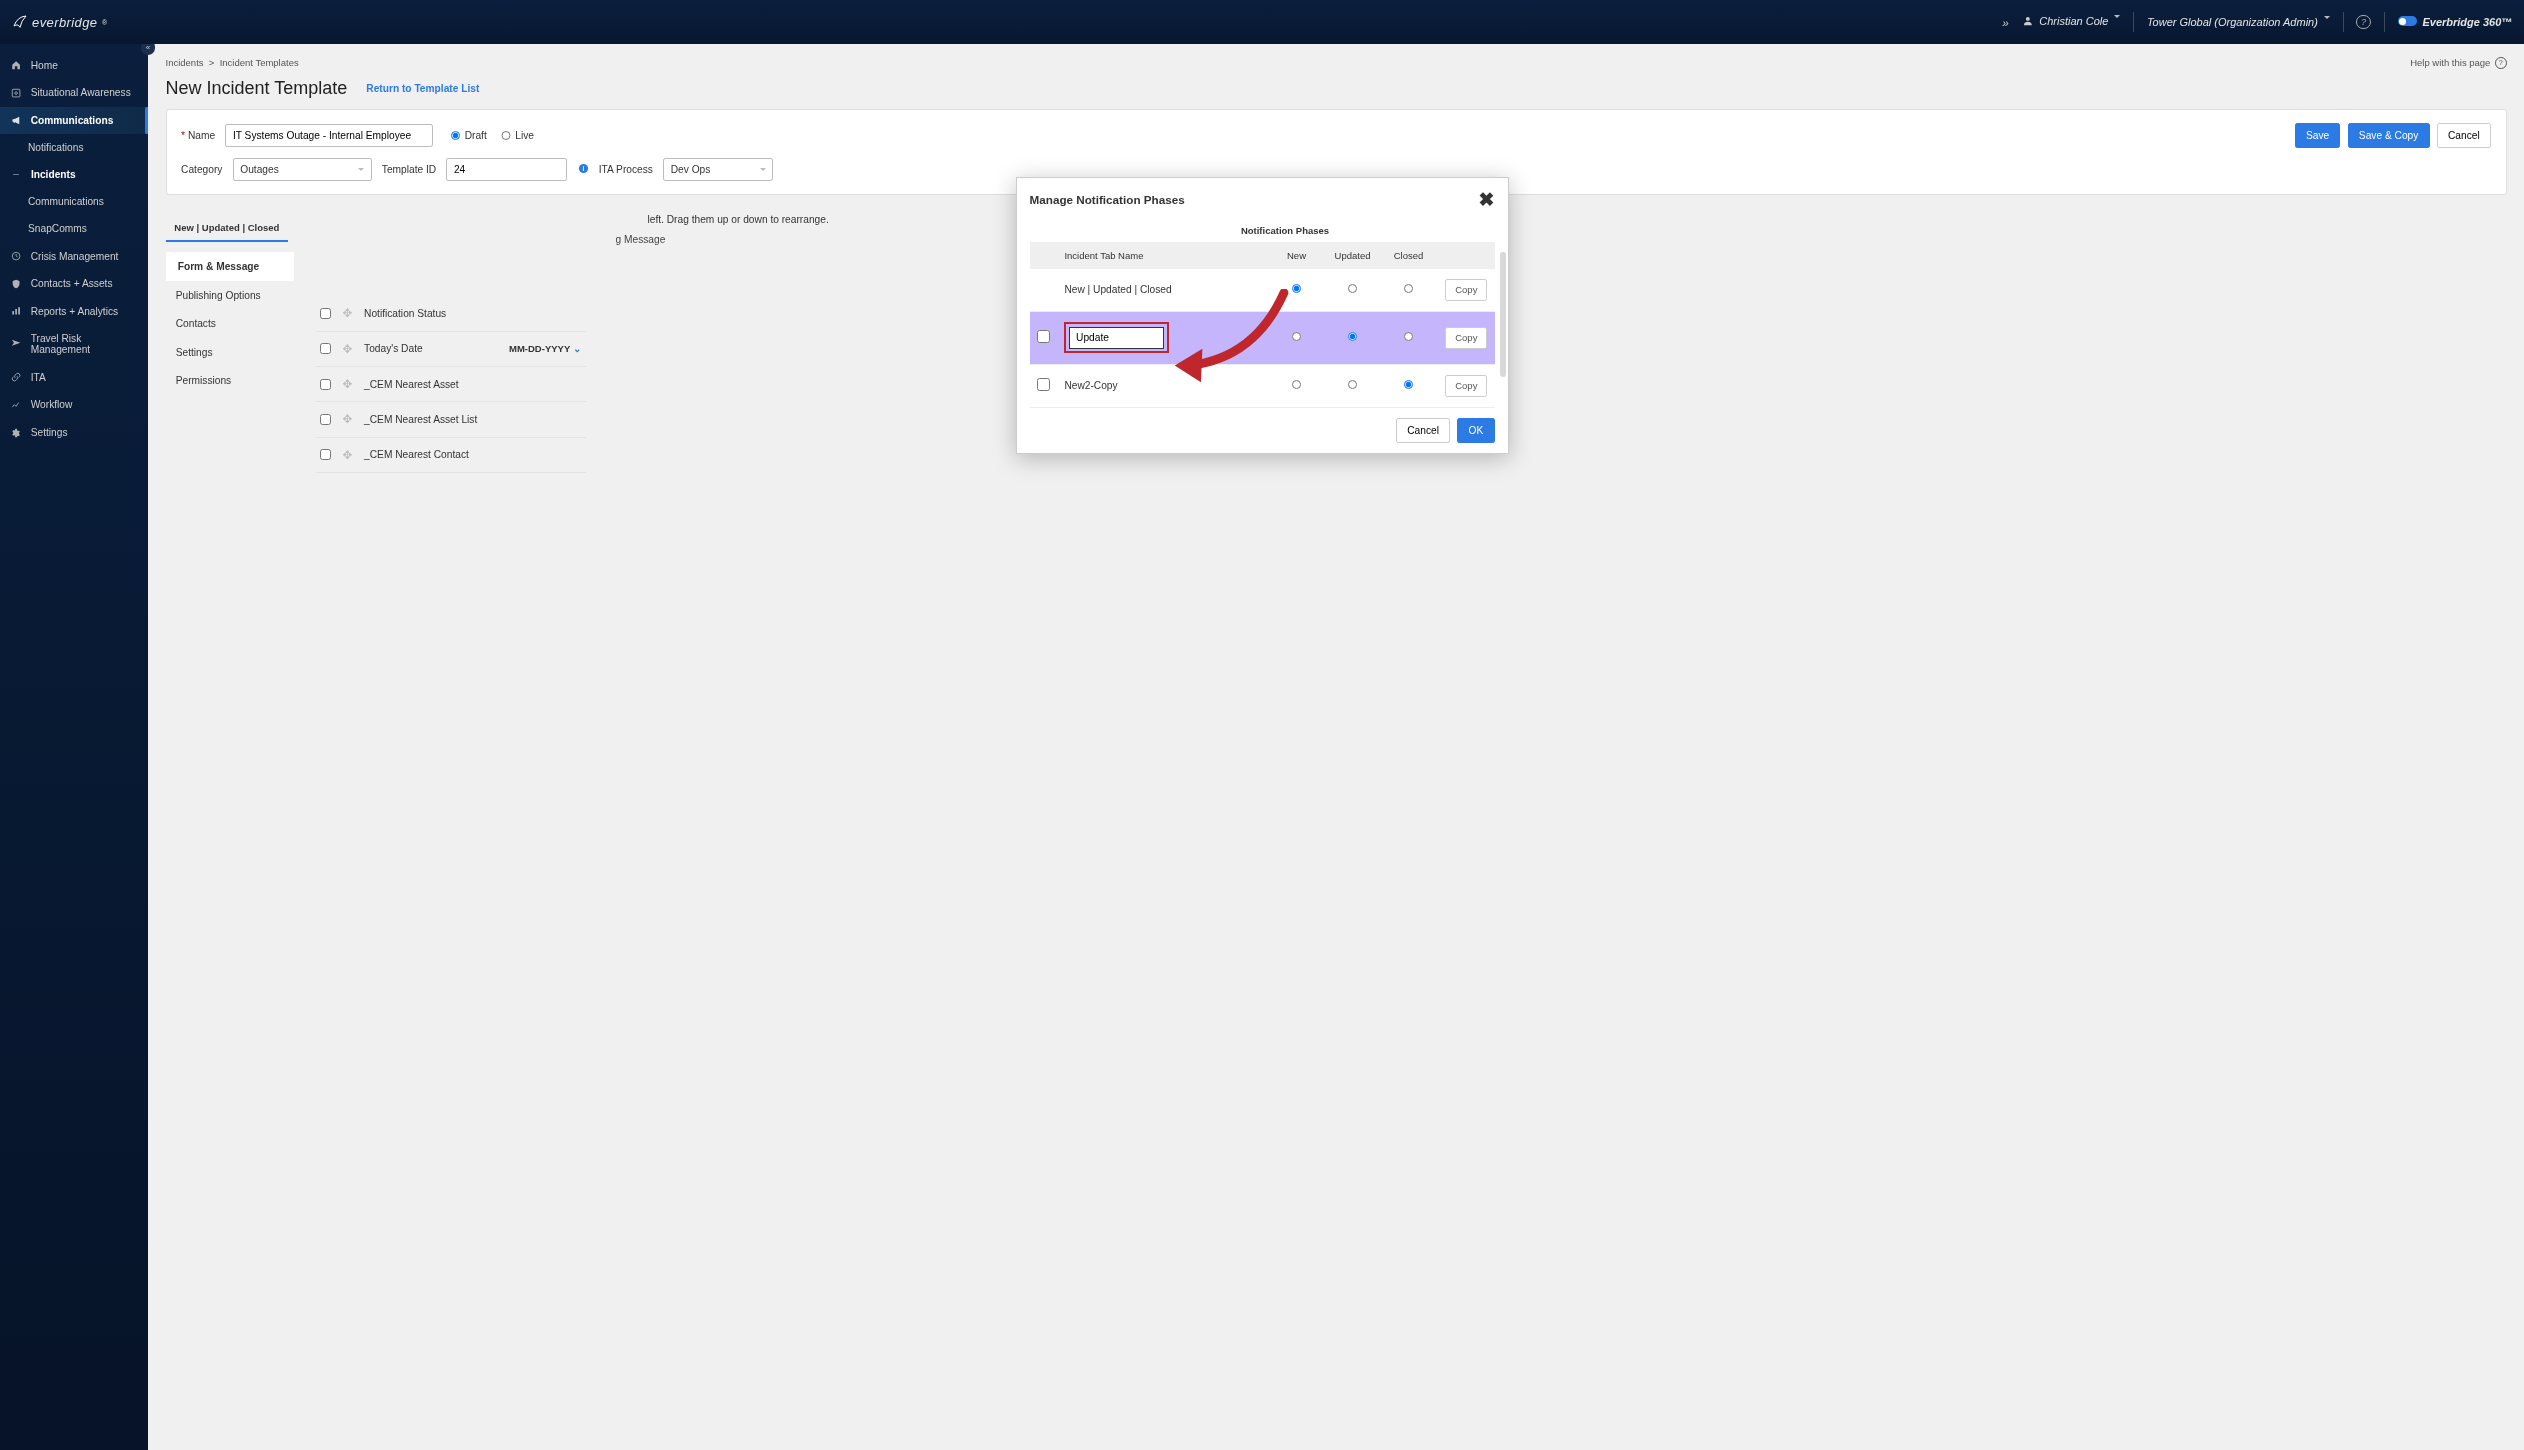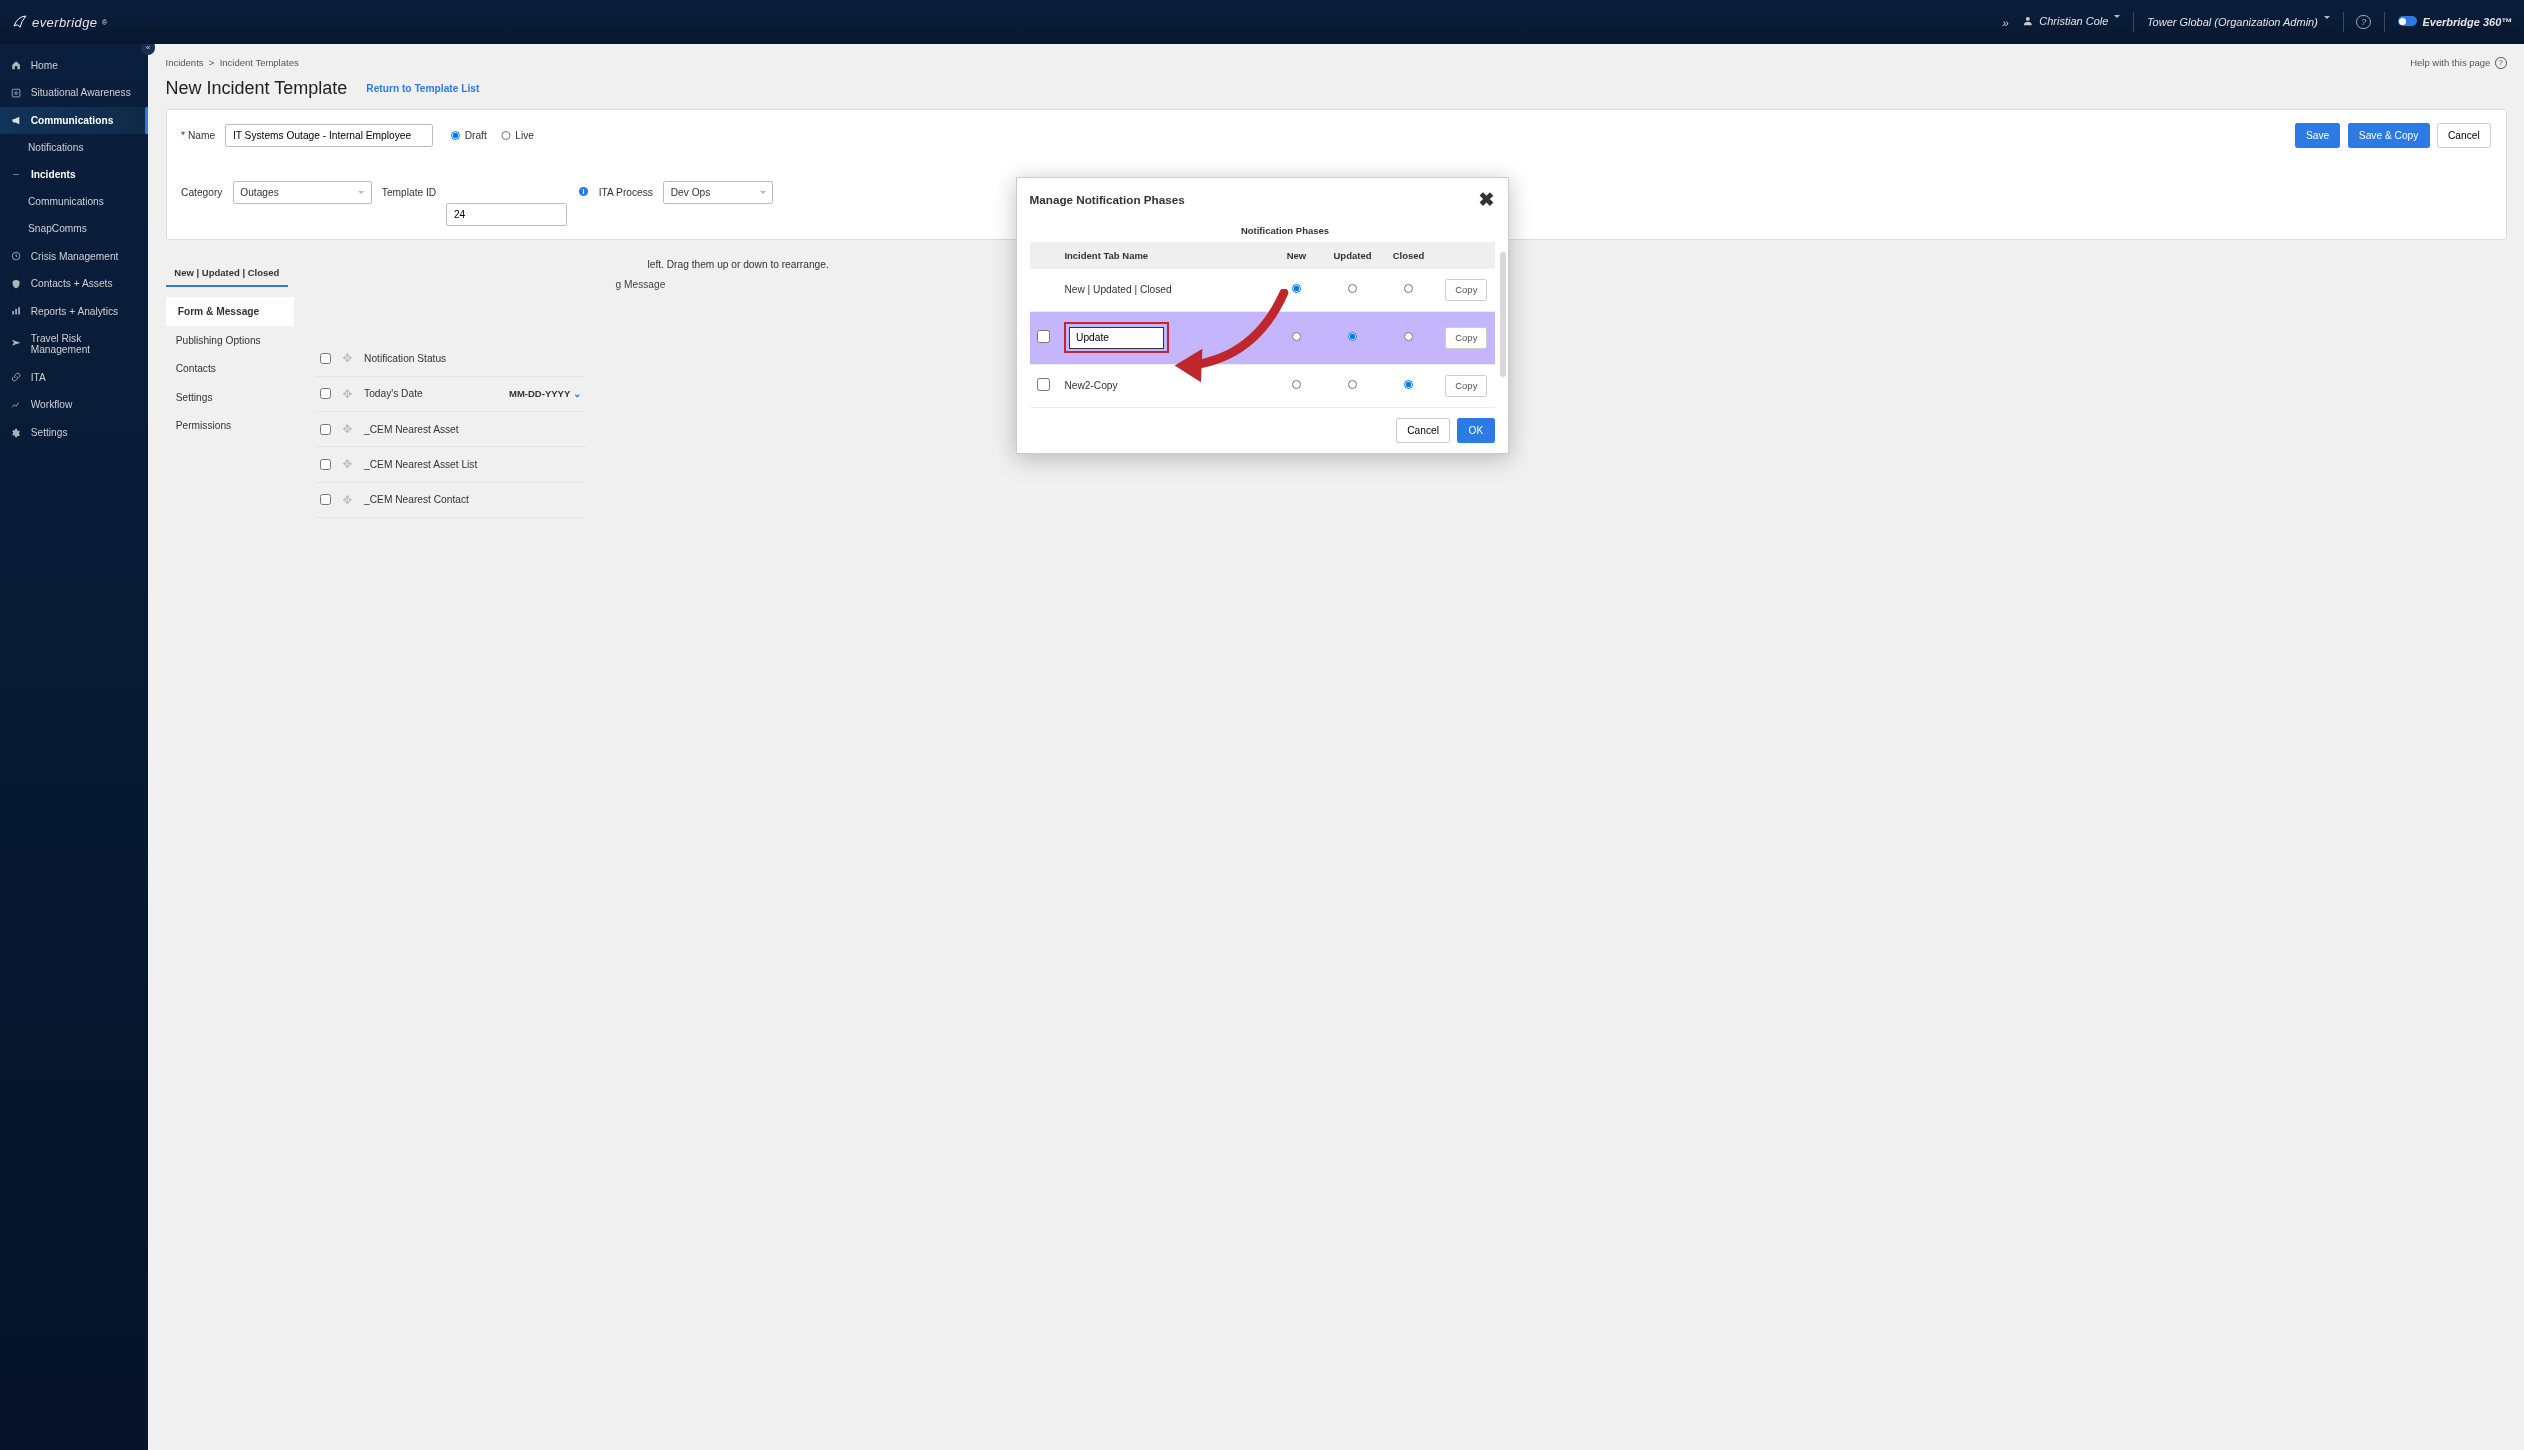--- a/index.html
+++ b/index.html
@@ -341,7 +341,7 @@
             <span class="caret-down"></span>
           </div>
           <span class="flabel">Template ID</span>
-          <input class="input" style="width: 121px; margin-top: 45px;" value="24">
+          <input class="input" style="width: 121px;" value="24">
           <span style="color:#2c7be5">
             <svg width="11" height="11" viewBox="0 0 24 24" fill="#2c7be5" style="font-size:14px">
                 <circle cx="12" cy="12" r="10"></circle>

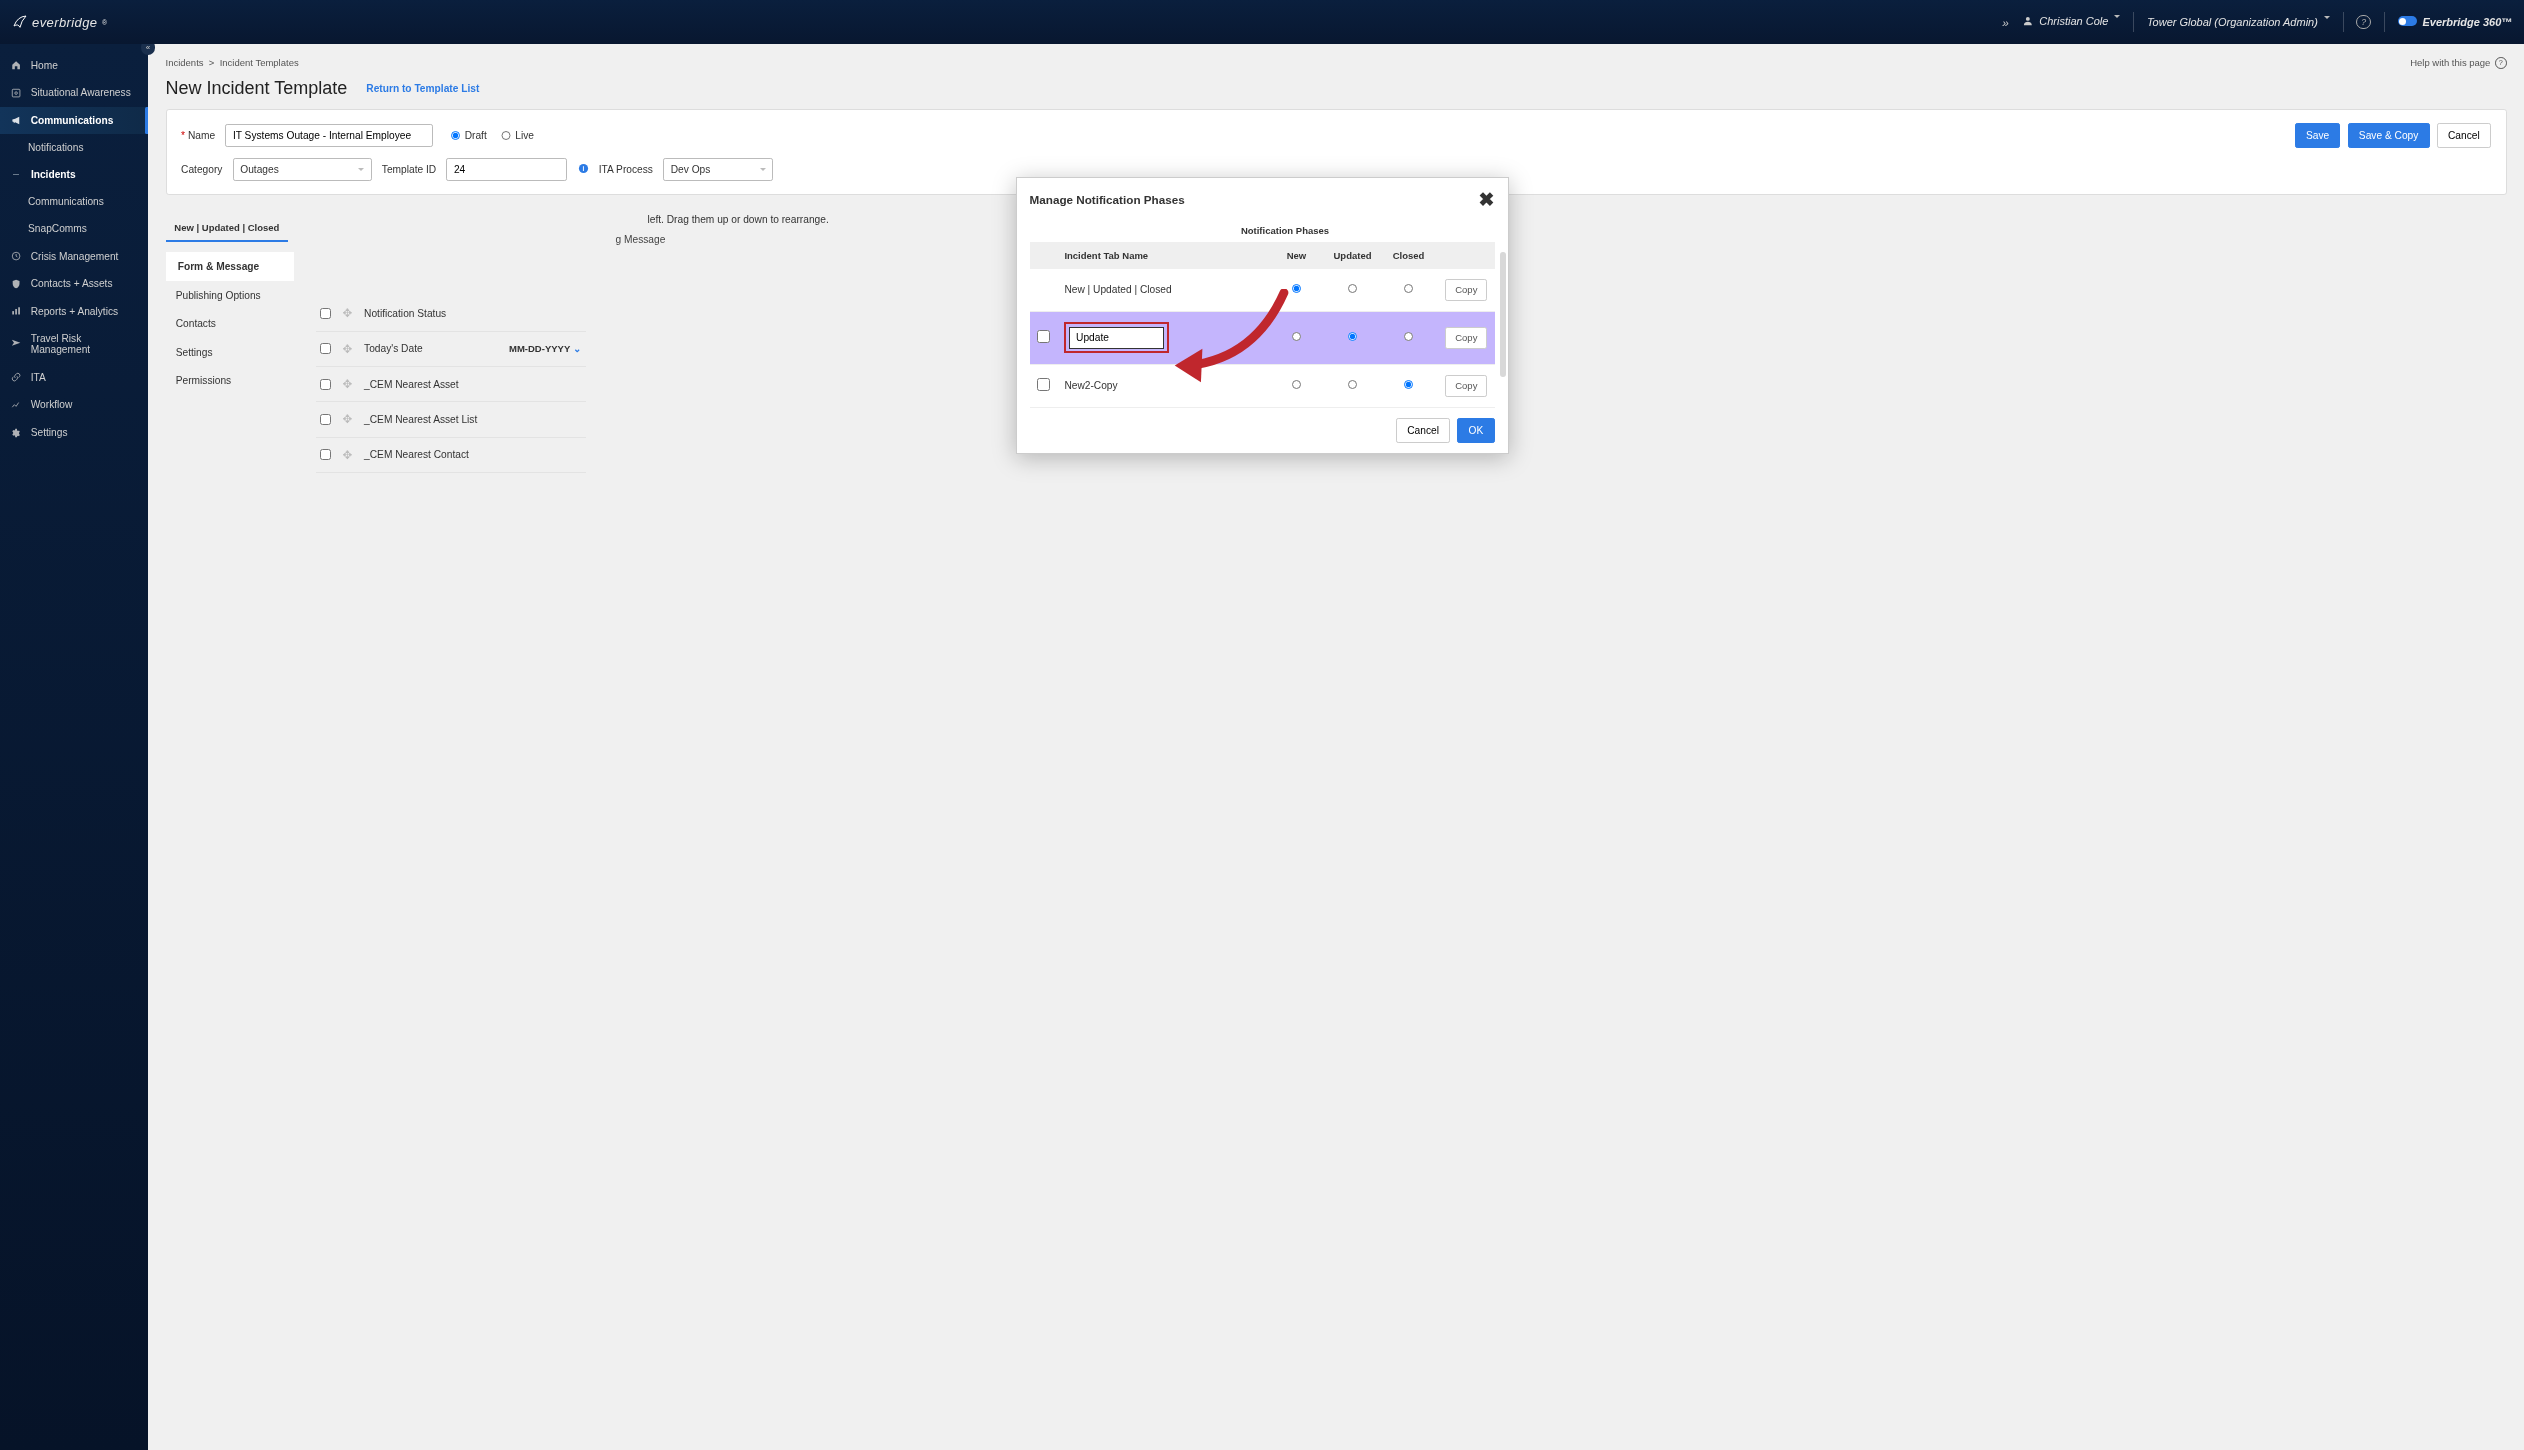--- a/index.html
+++ b/index.html
@@ -128,7 +128,7 @@
 
 .table-cap { text-align:center; font-size:9.5px; font-weight:700; padding:4.4px 0 5.8px; margin-left:157px; width:197px; }
 .ptable { width:100%; border-collapse:collapse; }
-.ptable th { background:#efefef; text-align:left; font-weight:700; font-size:9.5px; padding:8px 7.3px; }
+.ptable th { background:#efefef; text-align:left; font-weight:400; font-size:9.5px; padding:8px 7.3px; }
 .ptable th.center, .ptable td.center { text-align:center; }
 .ptable td { padding:10.2px 7.3px; font-size:10.2px; border-bottom:0.7px solid #eee; }
 .ptable tr.hl-row td { background:#c4b5fd; }

